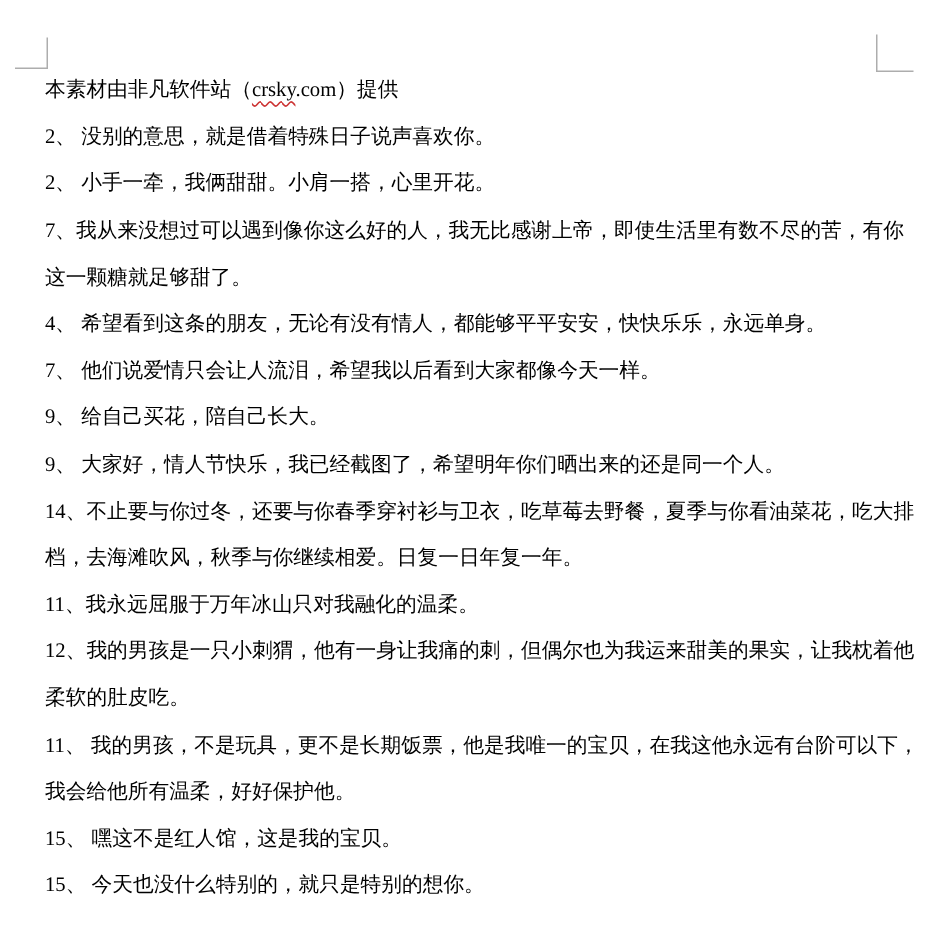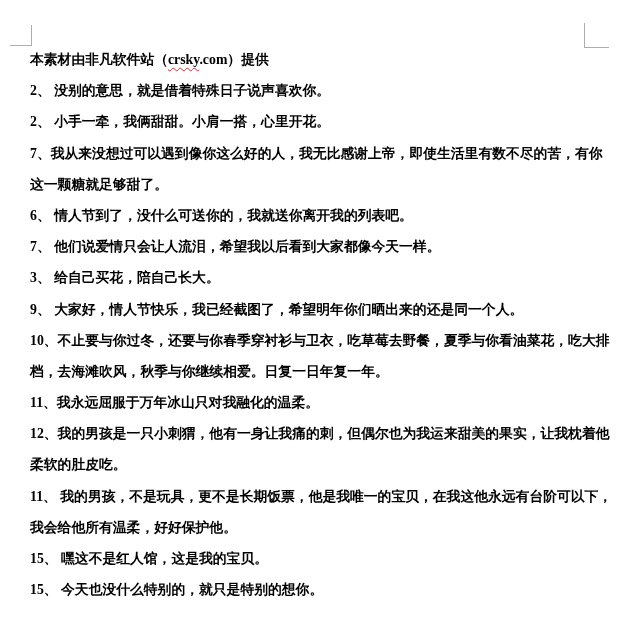--- a/index.html
+++ b/index.html
@@ -15,7 +15,6 @@
     position: absolute;
     inset: 0;
     background: #ffffff;
-    font-weight: bold;
   }
   
   .crop-mark {

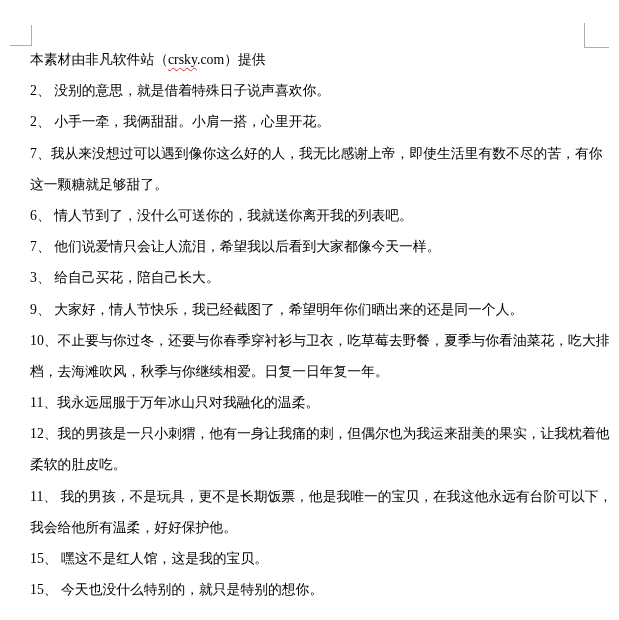--- a/index.html
+++ b/index.html
@@ -73,6 +73,7 @@
         <div class="line">2、 小手一牵，我俩甜甜。小肩一搭，心里开花。</div>
         <div class="line">7、我从来没想过可以遇到像你这么好的人，我无比感谢上帝，即使生活里有数不尽的苦，有你</div>
         <div class="line">这一颗糖就足够甜了。</div>
+        <div class="line">4、 希望看到这条的朋友，无论有没有情人，都能够平平安安，快快乐乐，永远单身。</div>
         <div class="line">6、 情人节到了，没什么可送你的，我就送你离开我的列表吧。</div>
         <div class="line">7、 他们说爱情只会让人流泪，希望我以后看到大家都像今天一样。</div>
         <div class="line">3、 给自己买花，陪自己长大。</div>

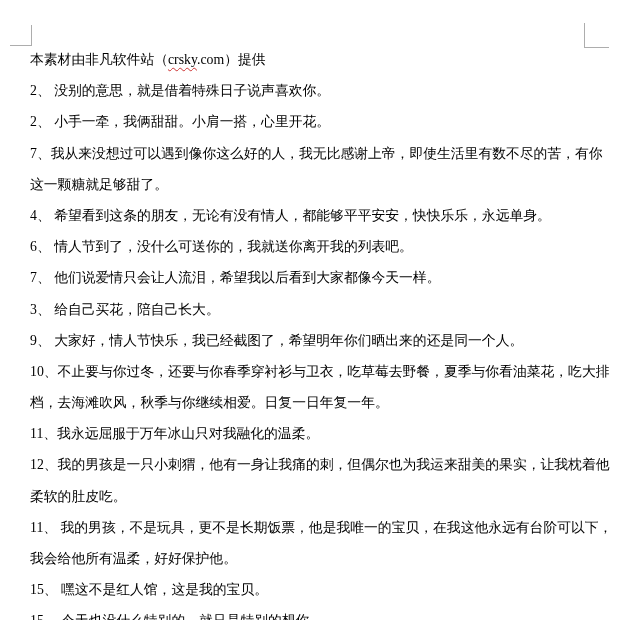--- a/index.html
+++ b/index.html
@@ -74,7 +74,6 @@
         <div class="line">7、我从来没想过可以遇到像你这么好的人，我无比感谢上帝，即使生活里有数不尽的苦，有你</div>
         <div class="line">这一颗糖就足够甜了。</div>
         <div class="line">4、 希望看到这条的朋友，无论有没有情人，都能够平平安安，快快乐乐，永远单身。</div>
-        <div class="line">6、 情人节到了，没什么可送你的，我就送你离开我的列表吧。</div>
         <div class="line">7、 他们说爱情只会让人流泪，希望我以后看到大家都像今天一样。</div>
         <div class="line">3、 给自己买花，陪自己长大。</div>
         <div class="line">9、 大家好，情人节快乐，我已经截图了，希望明年你们晒出来的还是同一个人。</div>

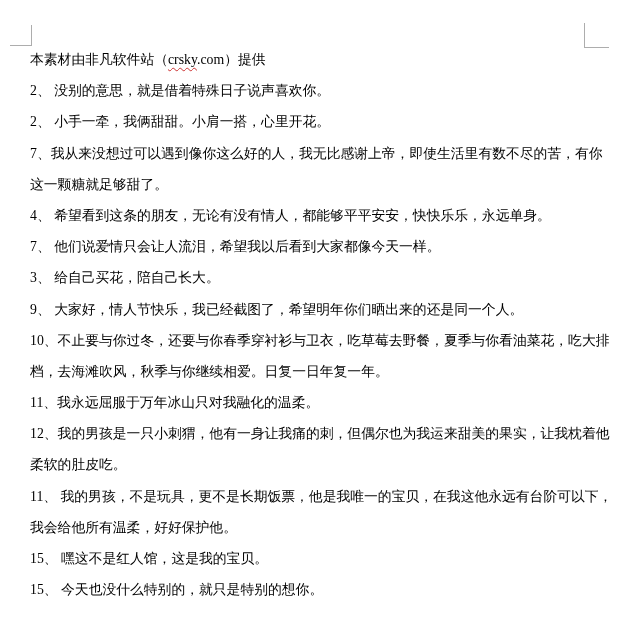--- a/index.html
+++ b/index.html
@@ -75,7 +75,7 @@
         <div class="line">这一颗糖就足够甜了。</div>
         <div class="line">4、 希望看到这条的朋友，无论有没有情人，都能够平平安安，快快乐乐，永远单身。</div>
         <div class="line">7、 他们说爱情只会让人流泪，希望我以后看到大家都像今天一样。</div>
-        <div class="line">3、 给自己买花，陪自己长大。</div>
+        <div class="line">9、 给自己买花，陪自己长大。</div>
         <div class="line">9、 大家好，情人节快乐，我已经截图了，希望明年你们晒出来的还是同一个人。</div>
         <div class="line">10、不止要与你过冬，还要与你春季穿衬衫与卫衣，吃草莓去野餐，夏季与你看油菜花，吃大排</div>
         <div class="line">档，去海滩吹风，秋季与你继续相爱。日复一日年复一年。</div>

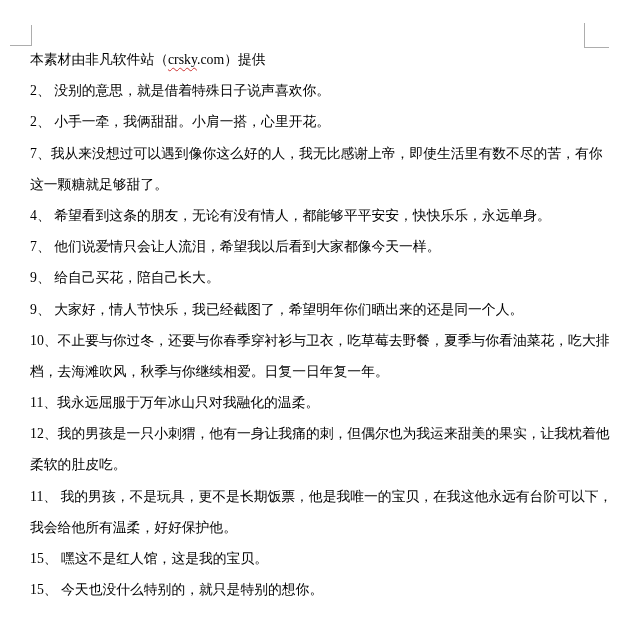--- a/index.html
+++ b/index.html
@@ -77,7 +77,7 @@
         <div class="line">7、 他们说爱情只会让人流泪，希望我以后看到大家都像今天一样。</div>
         <div class="line">9、 给自己买花，陪自己长大。</div>
         <div class="line">9、 大家好，情人节快乐，我已经截图了，希望明年你们晒出来的还是同一个人。</div>
-        <div class="line">10、不止要与你过冬，还要与你春季穿衬衫与卫衣，吃草莓去野餐，夏季与你看油菜花，吃大排</div>
+        <div class="line">14、不止要与你过冬，还要与你春季穿衬衫与卫衣，吃草莓去野餐，夏季与你看油菜花，吃大排</div>
         <div class="line">档，去海滩吹风，秋季与你继续相爱。日复一日年复一年。</div>
         <div class="line">11、我永远屈服于万年冰山只对我融化的温柔。</div>
         <div class="line">12、我的男孩是一只小刺猬，他有一身让我痛的刺，但偶尔也为我运来甜美的果实，让我枕着他</div>

